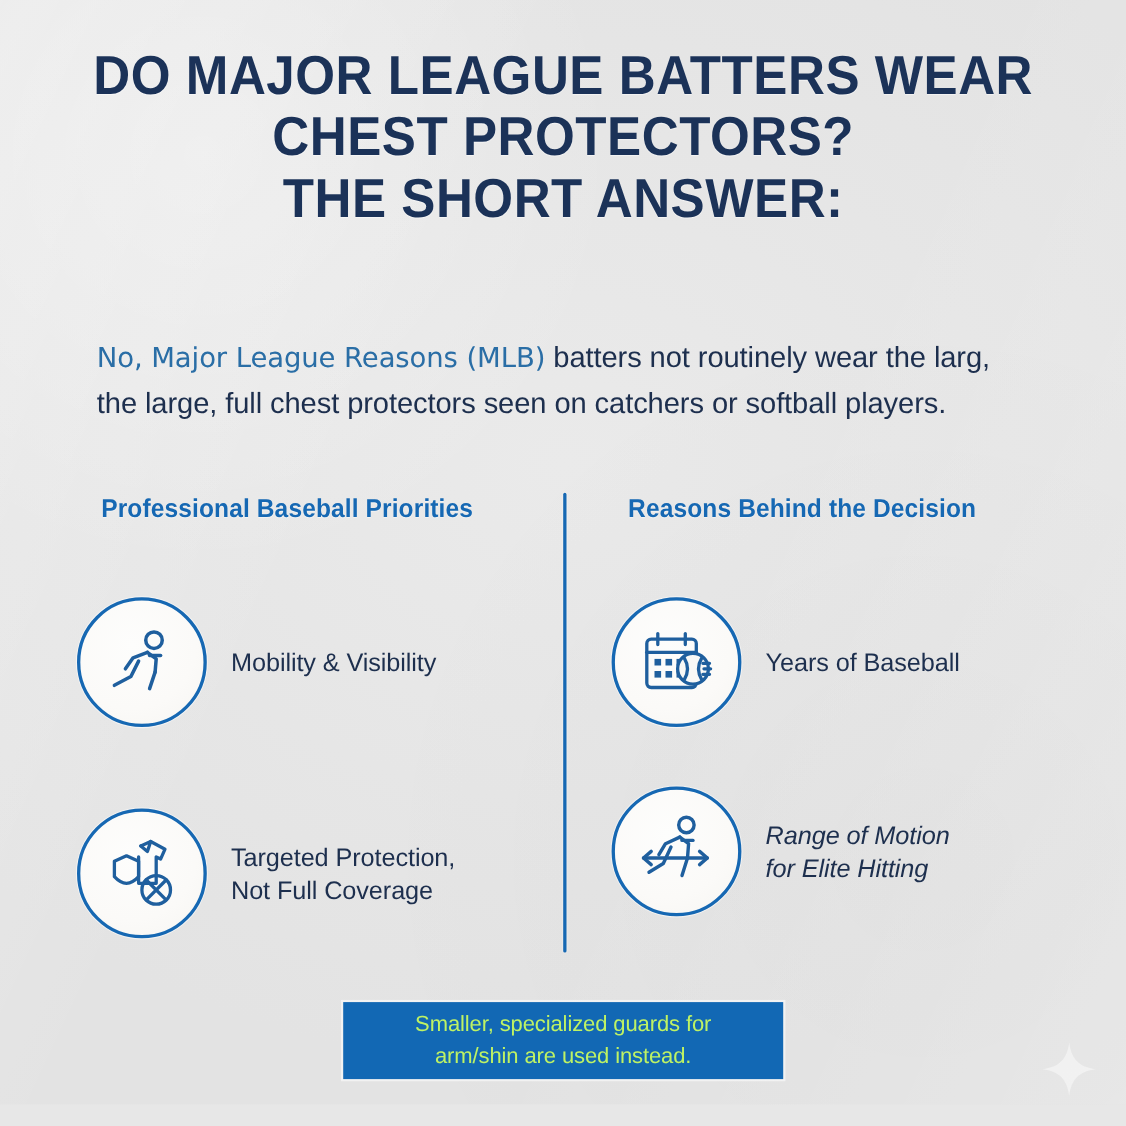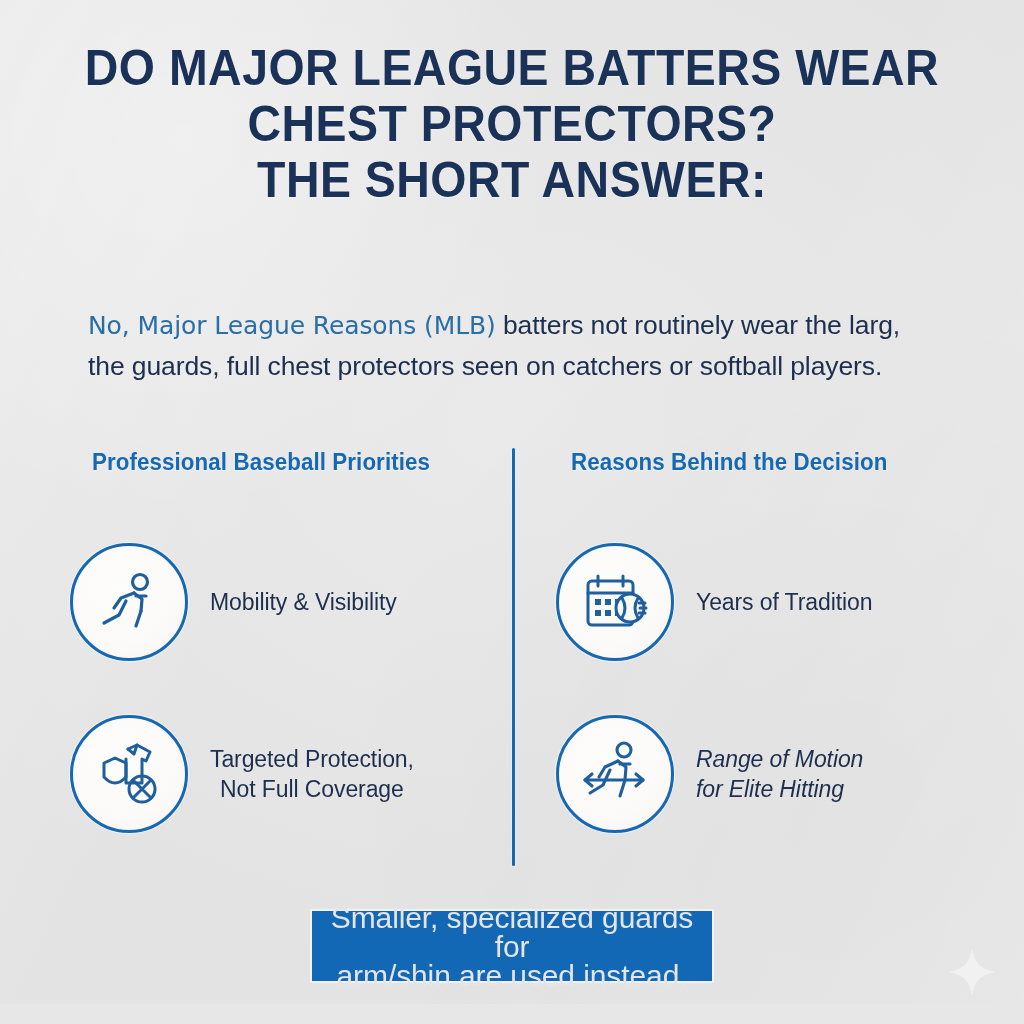--- a/index.html
+++ b/index.html
@@ -180,7 +180,7 @@
     <span class="title-line">THE SHORT ANSWER:</span>
   </div>
 
-  <p class="intro"><span class="lead">No, Major League Reasons (MLB)</span> <span>batters not routinely wear the larg, the guards, full chest protectors seen on catchers or softball players.</span></p>
+  <p class="intro"><span class="lead">No, Major League Reasons (MLB)</span> <span>batters not routinely wear the larg, the large, full chest protectors seen on catchers or softball players.</span></p>
 
   <div class="col-head left">Professional Baseball Priorities</div>
   <div class="col-head right">Reasons Behind the Decision</div>

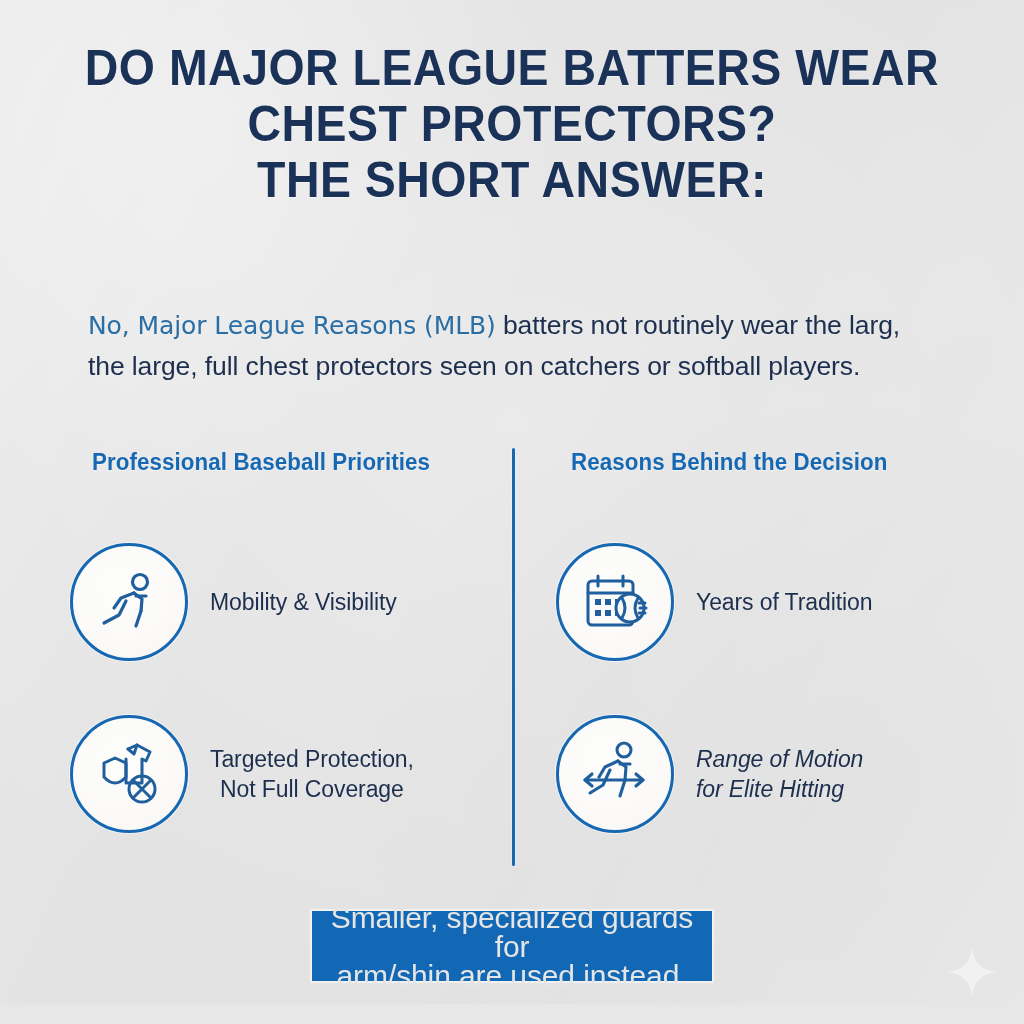--- a/index.html
+++ b/index.html
@@ -235,7 +235,7 @@
         <path d="M61 38 L67 38 M61 48 L67 48 M62 43 L68 43"></path>
       </svg>
     </div>
-    <div class="item-label">Years of Tradition</div>
+    <div class="item-label">Years of Baseball</div>
   </div>
 
   <div class="item r2">

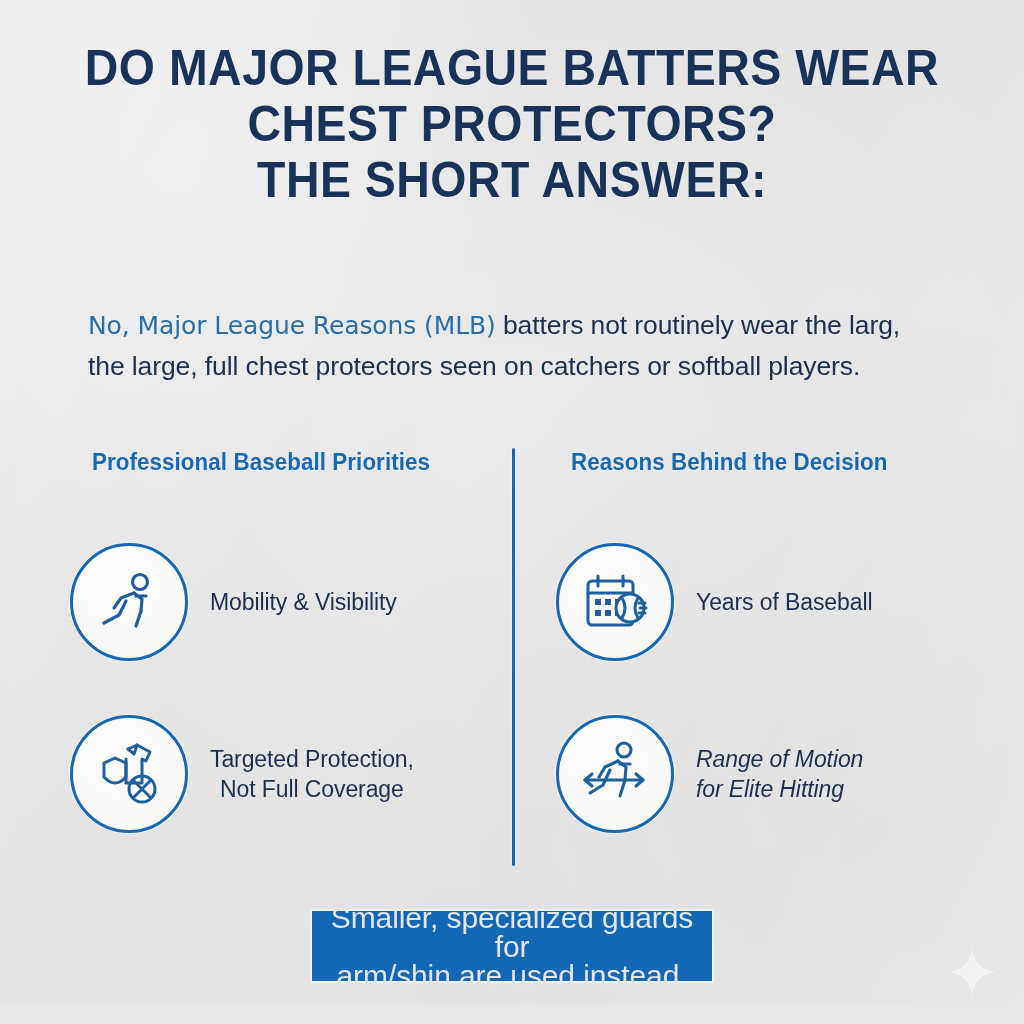--- a/index.html
+++ b/index.html
@@ -109,7 +109,7 @@
     gap: 22px;
   }
   .item.l1 { left: 70px;  top: 543px; text-align: right; }
-  .item.l2 { left: 70px;  top: 715px; text-align: center; }
+  .item.l2 { left: 70px;  top: 735px; }
   .item.r1 { left: 556px; top: 543px; }
   .item.r2 { left: 556px; top: 715px; font-style: italic; }
 

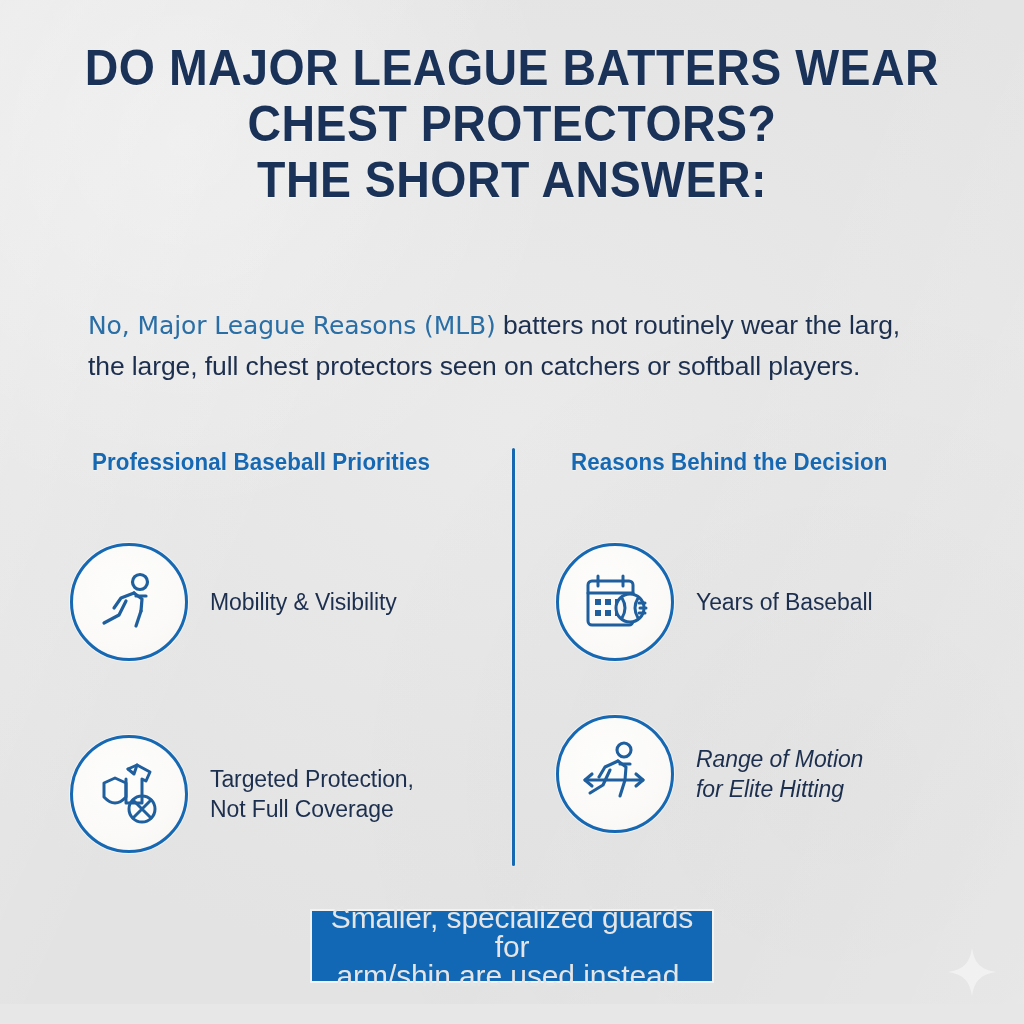--- a/index.html
+++ b/index.html
@@ -149,8 +149,8 @@
     box-shadow: 0 0 0 2px rgba(255,255,255,0.55);
   }
   .banner-text {
-    color: #e5e5e5;
-    font-size: 30px;
+    color: #bef264;
+    font-size: 20px;
     line-height: 29px;
     text-align: center;
     white-space: pre-line;

